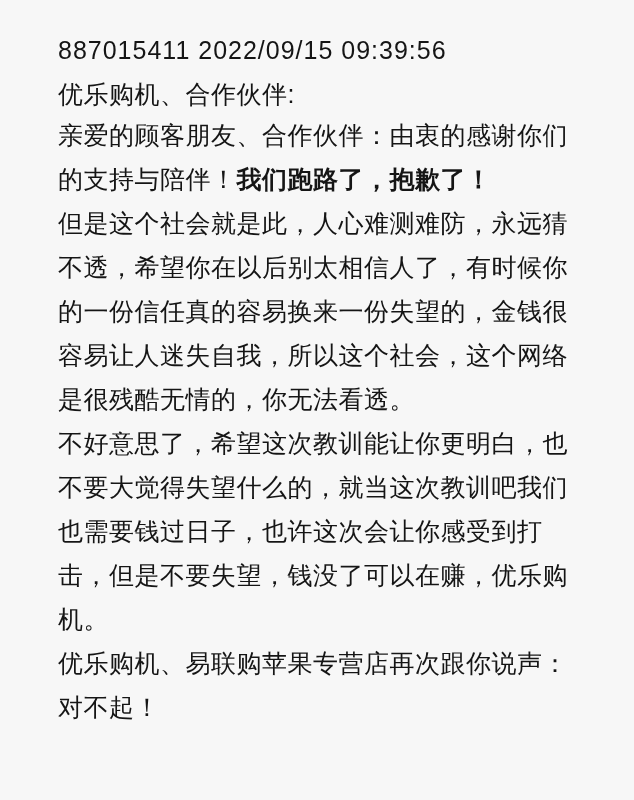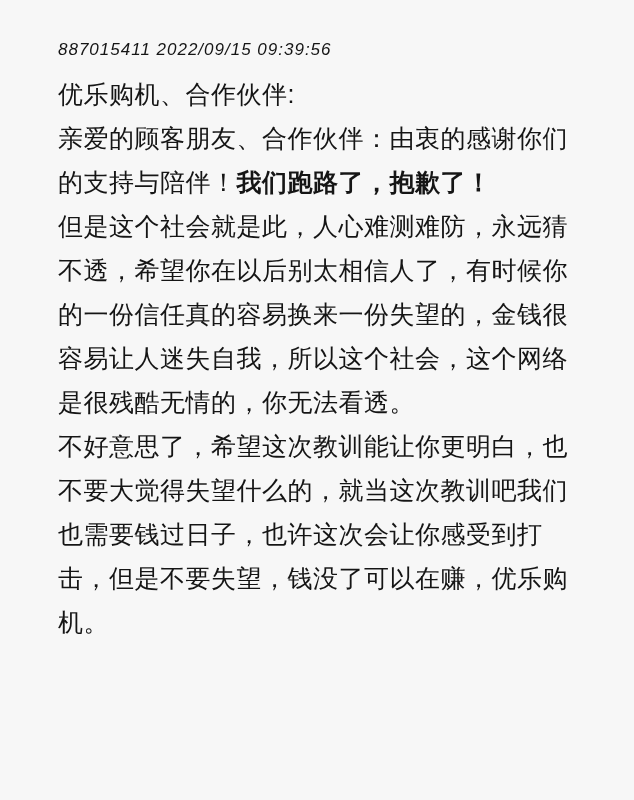--- a/index.html
+++ b/index.html
@@ -30,9 +30,8 @@
     word-break: break-all;
   }
   .line.meta {
-    font-size: 17px;
+    font-size: 25px;
     letter-spacing: 1px;
-    font-style: italic;
   }
   .para {
     margin: 0;

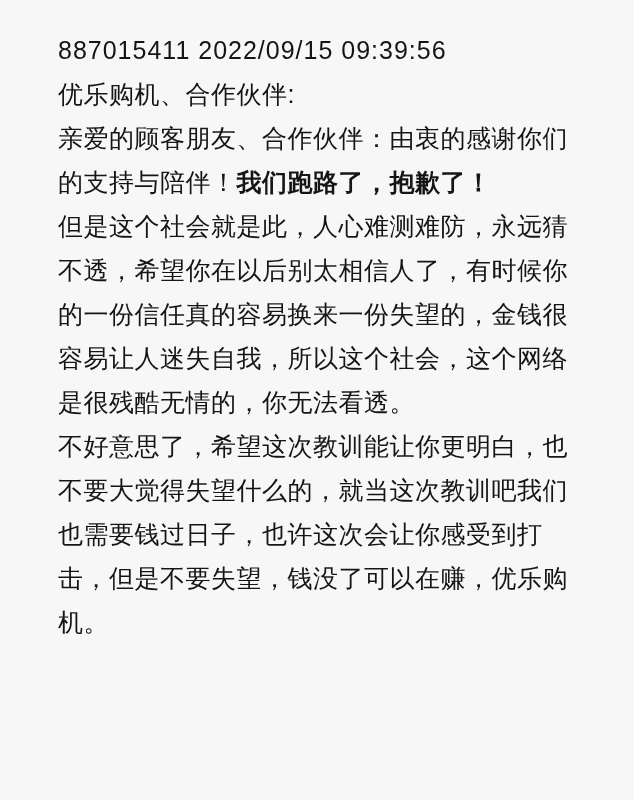--- a/index.html
+++ b/index.html
@@ -35,6 +35,7 @@
   }
   .para {
     margin: 0;
+    font-family: Liberation Mono, monospace;
   }
   .mixed {
     font-size: 25px;

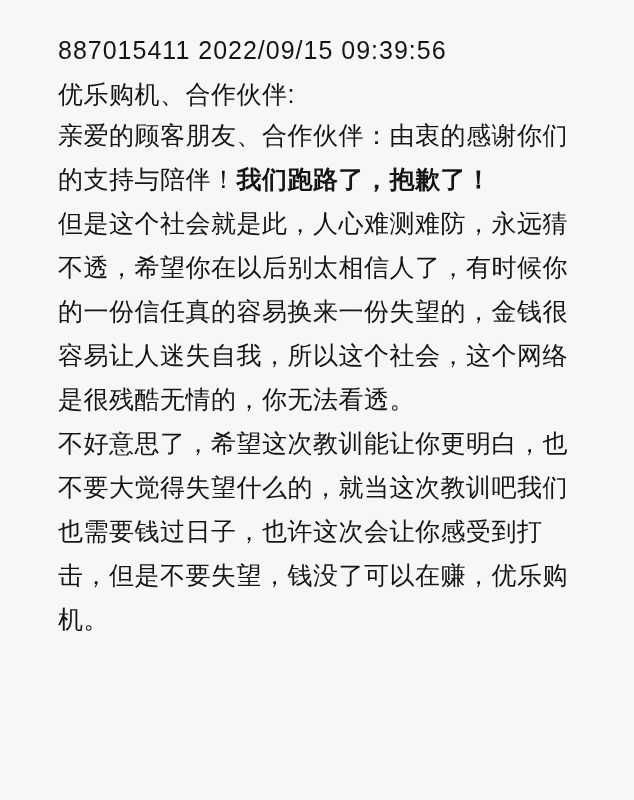--- a/index.html
+++ b/index.html
@@ -64,6 +64,7 @@
 
   <p class="para line">不好意思了，希望这次教训能让你更明白，也不要大觉得失望什么的，就当这次教训吧我们也需要钱过日子，也许这次会让你感受到打击，但是不要失望，钱没了可以在赚，优乐购机。</p>
 
+  <p class="para line">优乐购机、易联购苹果专营店再次跟你说声：对不起！</p>
 
 </div>
 

